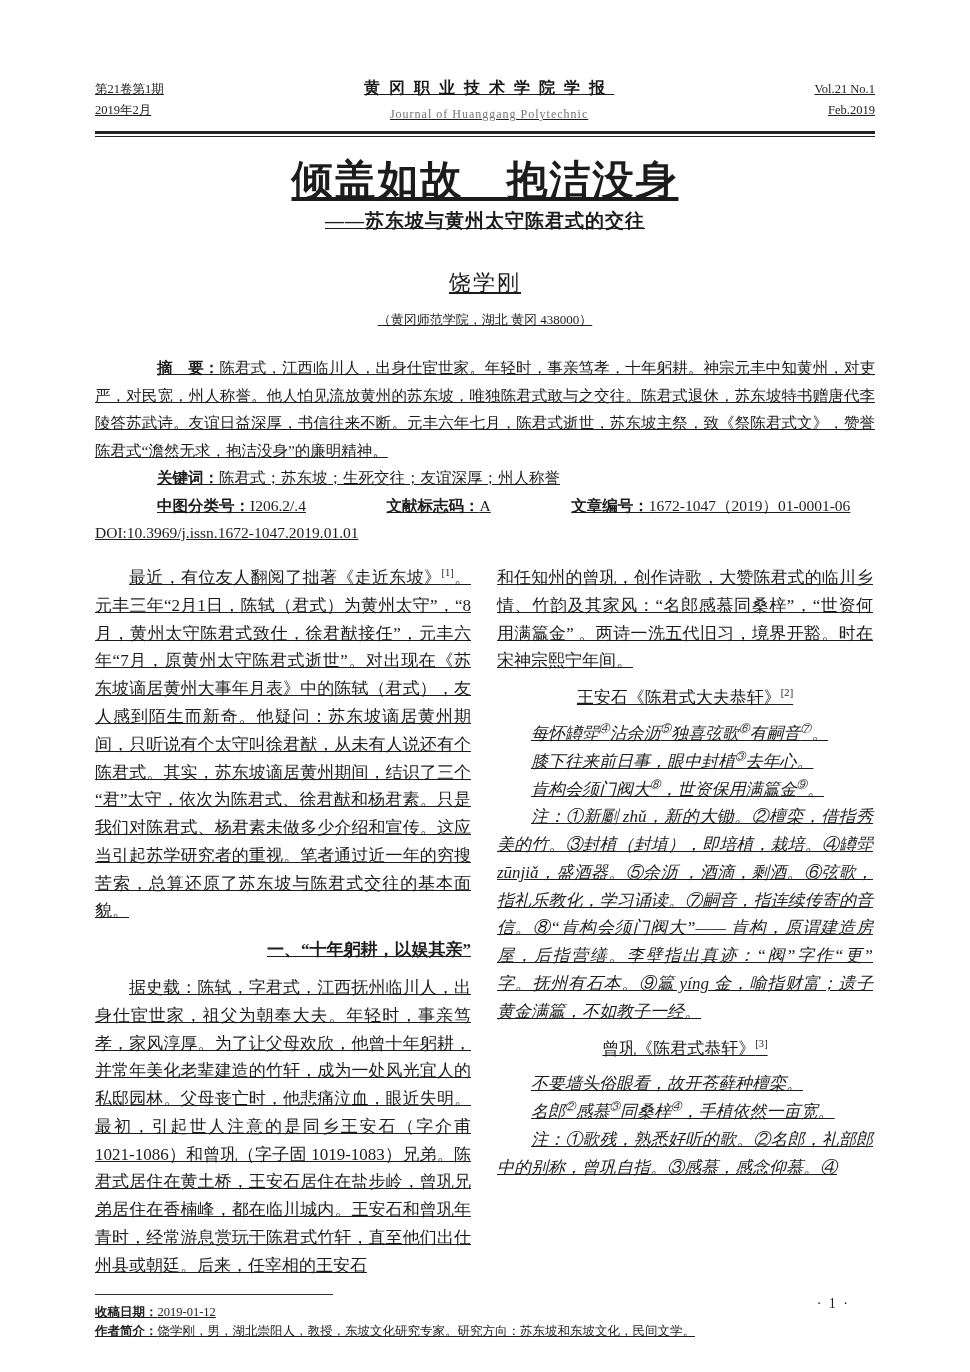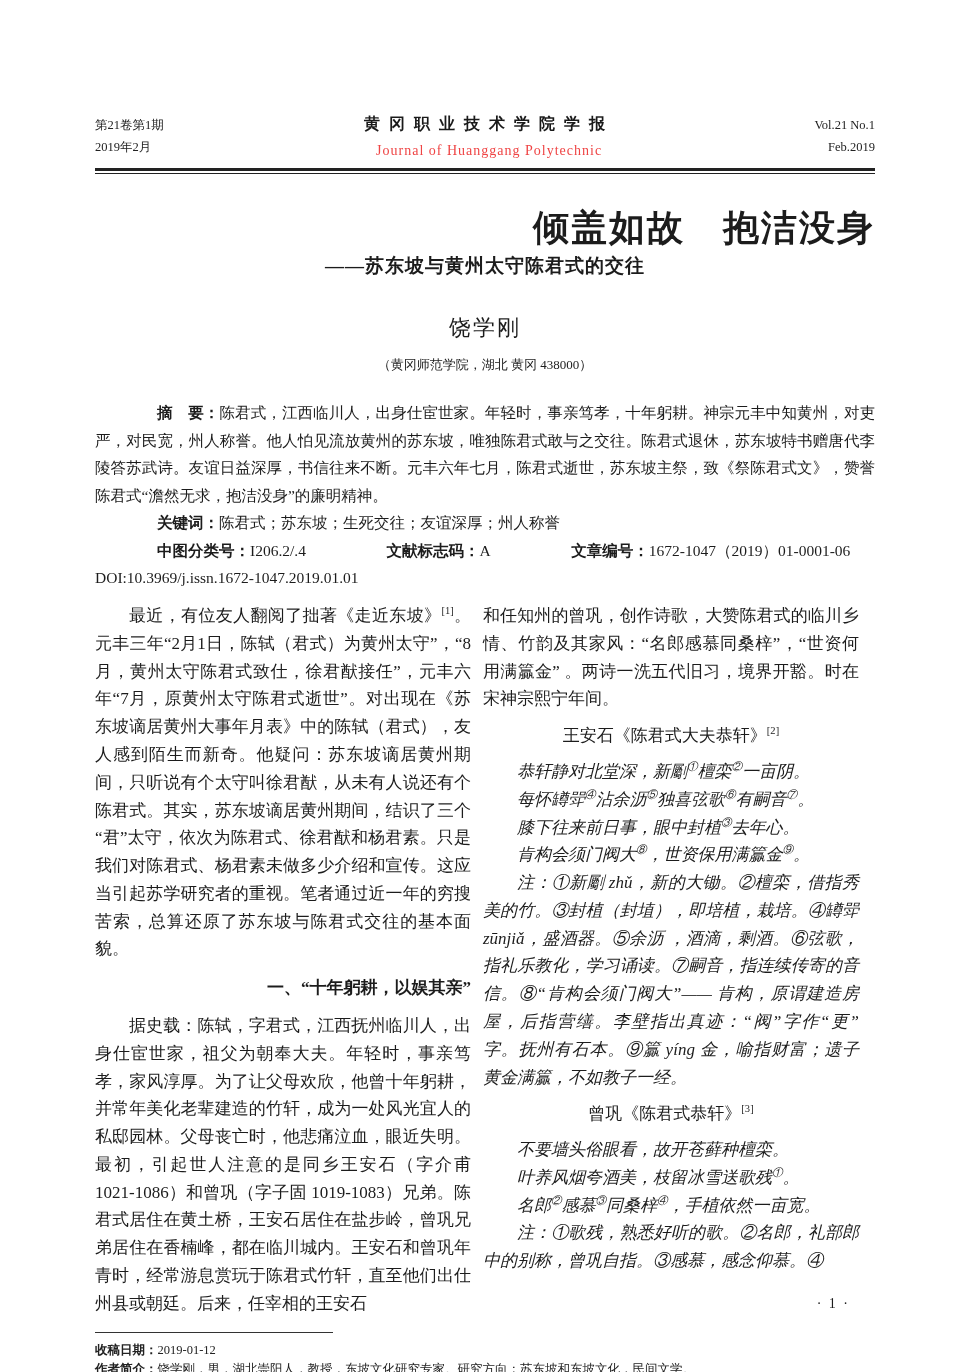--- a/index.html
+++ b/index.html
@@ -9,7 +9,7 @@
     font-family:"Liberation Serif","DejaVu Serif",serif;
     color:#1c1c1c;
   }
-  .page { width:970px; height:1372px; padding:114px 95px 0 95px; position:relative; overflow:hidden; }
+  .page { width:970px; height:1372px; padding:78px 95px 0 95px; position:relative; overflow:hidden;text-decoration:underline; }
 
   
   .jheader { display:flex; justify-content:space-between; align-items:center; }

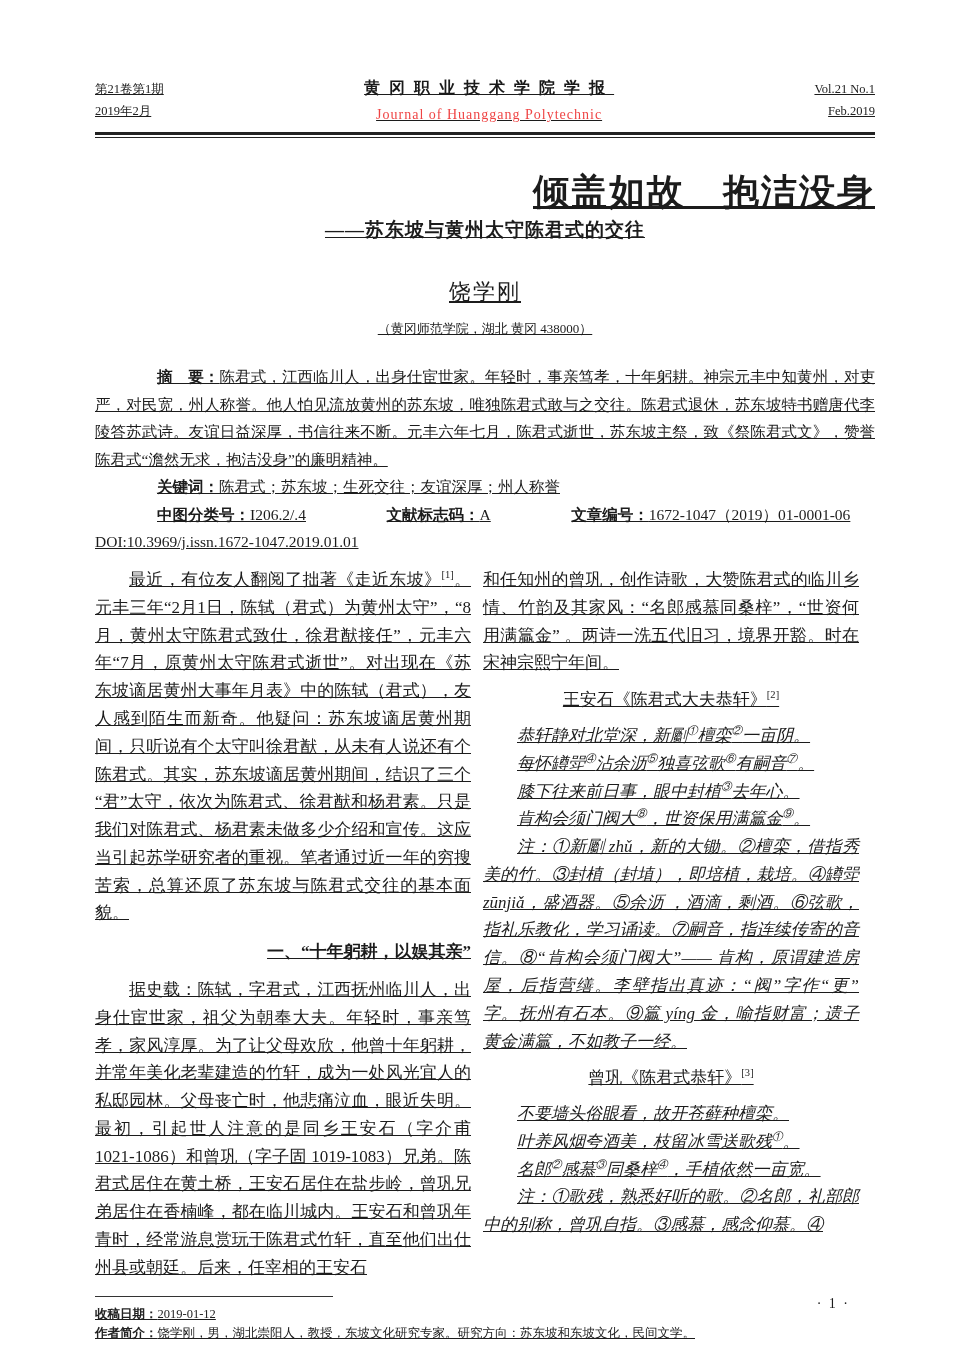--- a/index.html
+++ b/index.html
@@ -18,7 +18,7 @@
   .hdr-side.right { text-align:right; }
   .hdr-center { text-align:center; }
   .hdr-cn { font-size:16px; font-weight:600; letter-spacing:9px; color:#1a1a1a; }
-  .hdr-en { font-size:14px; margin-top:8px; letter-spacing:1px; color:#ef4444; }
+  .hdr-en { font-size:12px; margin-top:8px; letter-spacing:1px; color:#737373; }
   .double-rule { margin-top:9px; height:6px; border-top:3.2px solid #222; border-bottom:1.8px solid #222; }
 
   

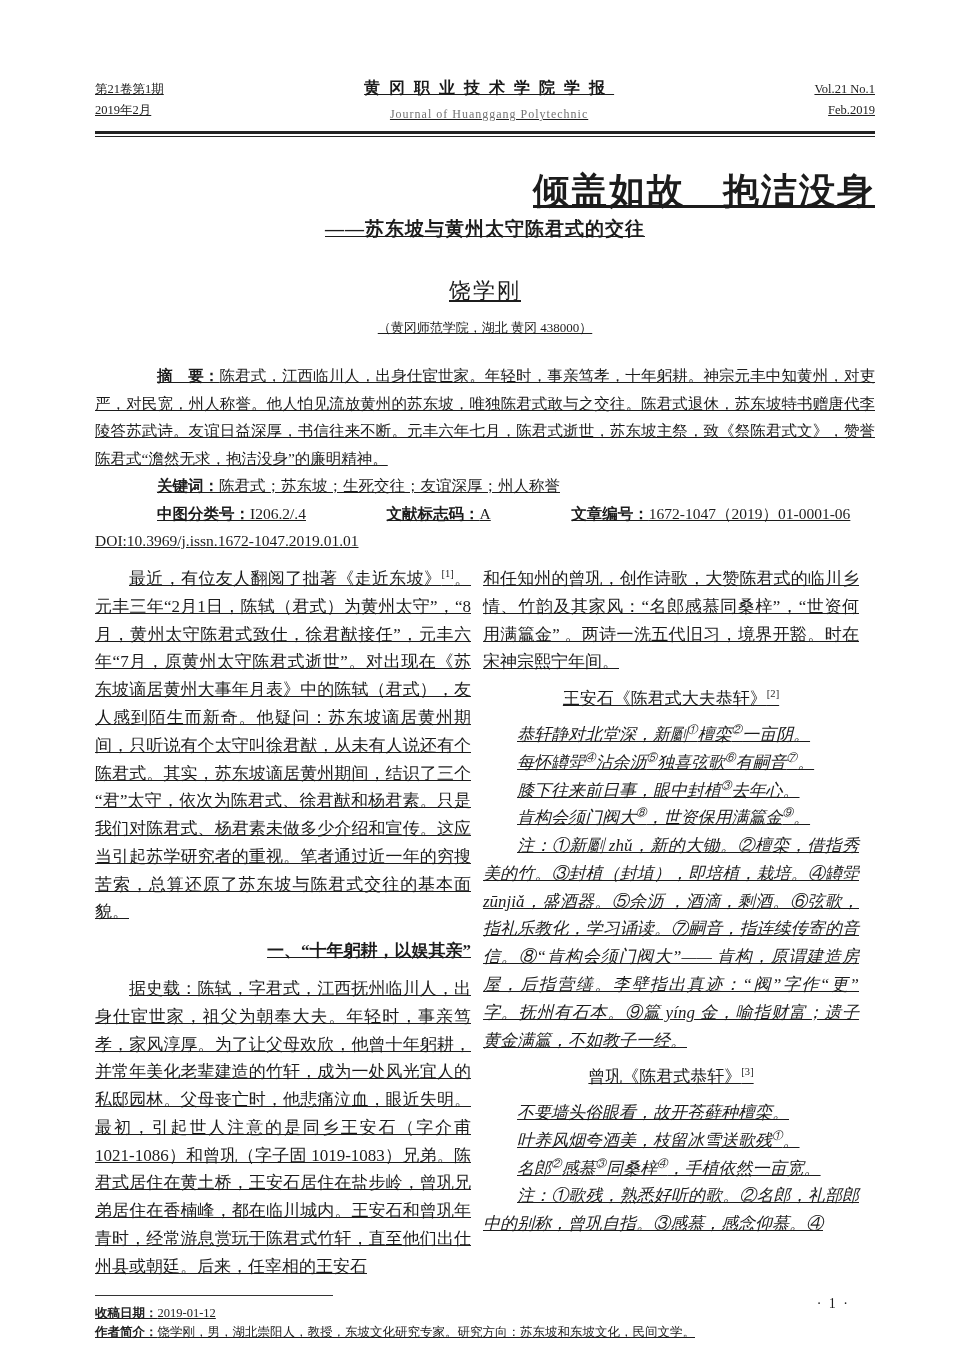--- a/index.html
+++ b/index.html
@@ -22,7 +22,7 @@
   .double-rule { margin-top:9px; height:6px; border-top:3.2px solid #222; border-bottom:1.8px solid #222; }
 
   
-  .art-title { margin-top:30px; text-align:right; font-size:36px; font-weight:bold; letter-spacing:2px; }
+  .art-title { margin-top:16px; text-align:center; font-size:41px; font-weight:bold; letter-spacing:2px; }
   .art-subtitle { margin-top:0; text-align:center; font-size:19px; font-weight:bold; letter-spacing:1px; }
   .art-author { margin-top:34px; text-align:center; font-size:22px; letter-spacing:2px; }
   .art-affil { margin-top:13px; text-align:center; font-size:13px; }

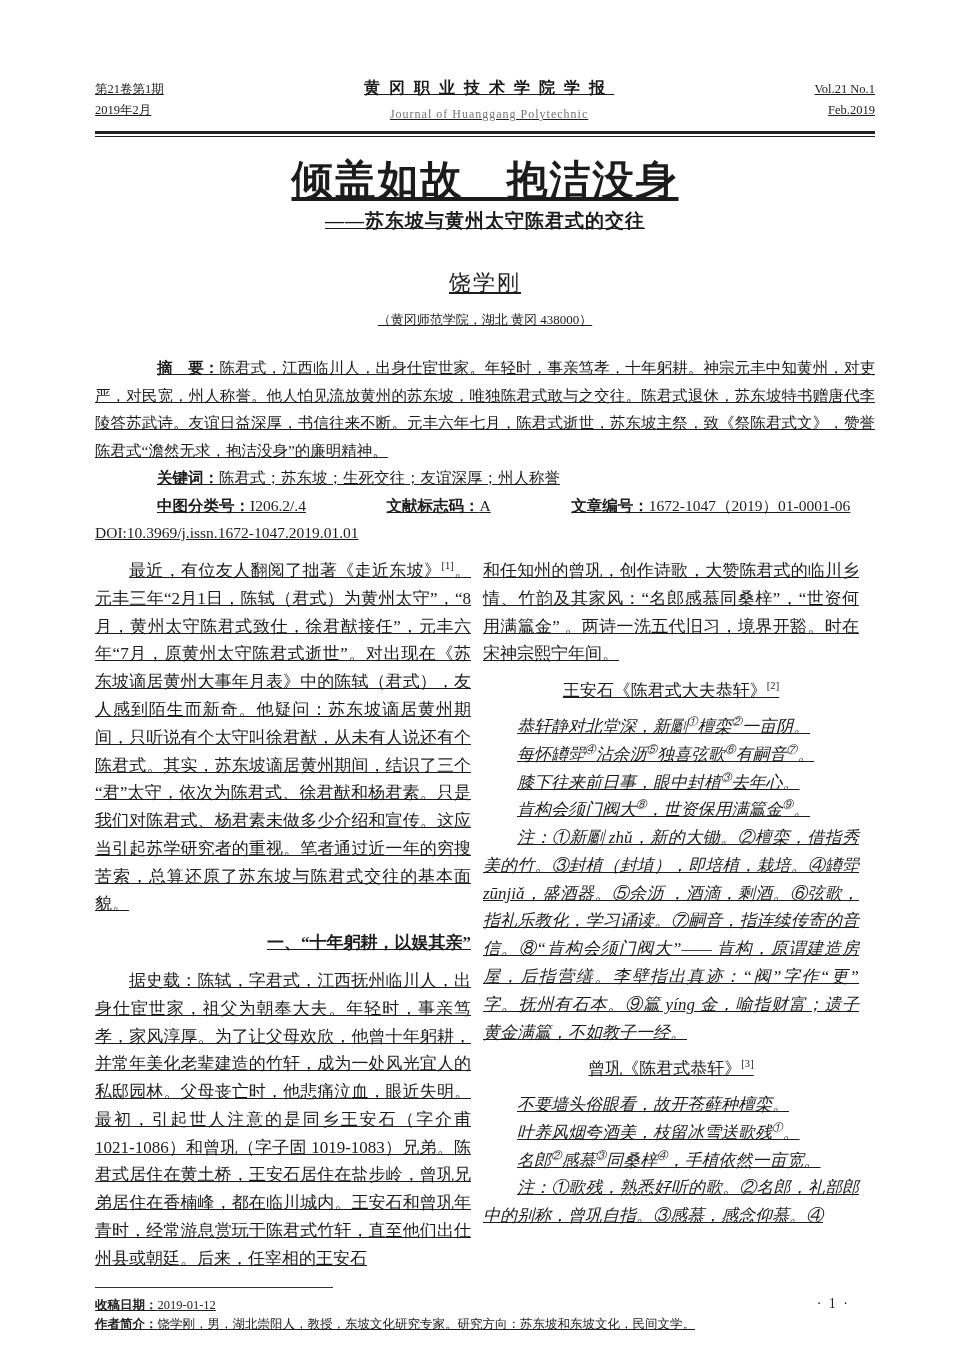--- a/index.html
+++ b/index.html
@@ -35,7 +35,7 @@
   .doi-line { text-indent:0; }
 
   
-  .columns { margin-top:10px; display:flex; gap:12px; }
+  .columns { margin-top:17px; display:flex; gap:26px; }
   .col { width:376px; font-size:17px; line-height:1.635; text-align:justify; }
   .col p.ind { text-indent:2em; }
   sup { font-size:0.62em; vertical-align:super; line-height:0; }

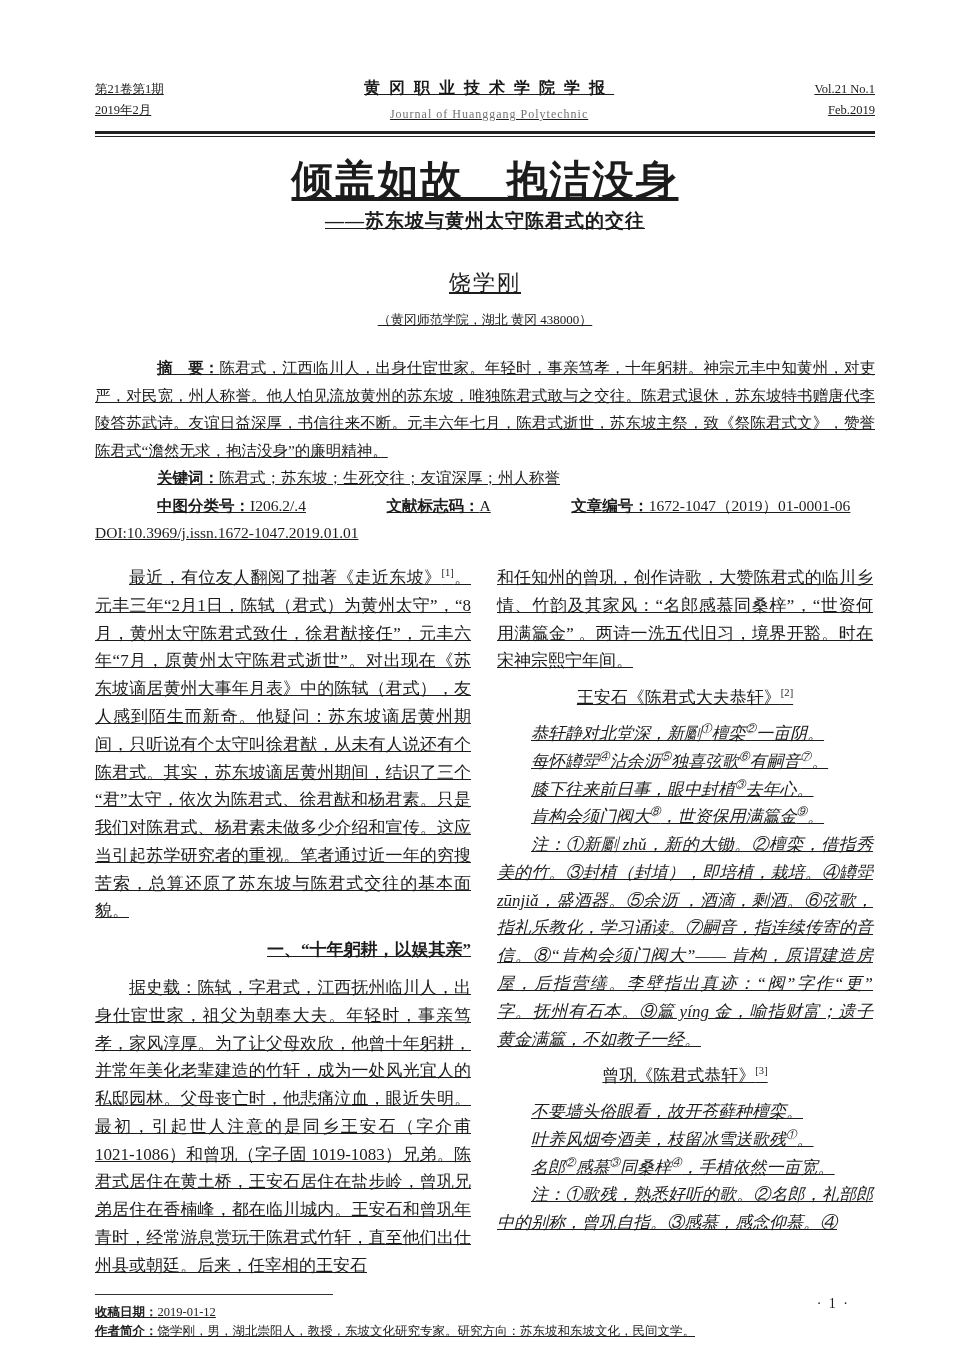--- a/index.html
+++ b/index.html
@@ -97,7 +97,6 @@
 
       <div class="poem-heading"><span>王安石《陈君式大夫恭轩》</span><sup>[2]</sup></div>
       <div class="poem">
-        <div class="poem-line sup-circ">恭轩静对北堂深，新劚<sup>①</sup>檀栾<sup>②</sup>一亩阴。</div>
         <div class="poem-line sup-circ">每怀罇斝<sup>④</sup>沾余沥<sup>⑤</sup>独喜弦歌<sup>⑥</sup>有嗣音<sup>⑦</sup>。</div>
         <div class="poem-line sup-circ">膝下往来前日事，眼中封植<sup>③</sup>去年心。</div>
         <div class="poem-line sup-circ">肯构会须门阀大<sup>⑧</sup>，世资保用满籯金<sup>⑨</sup>。</div>

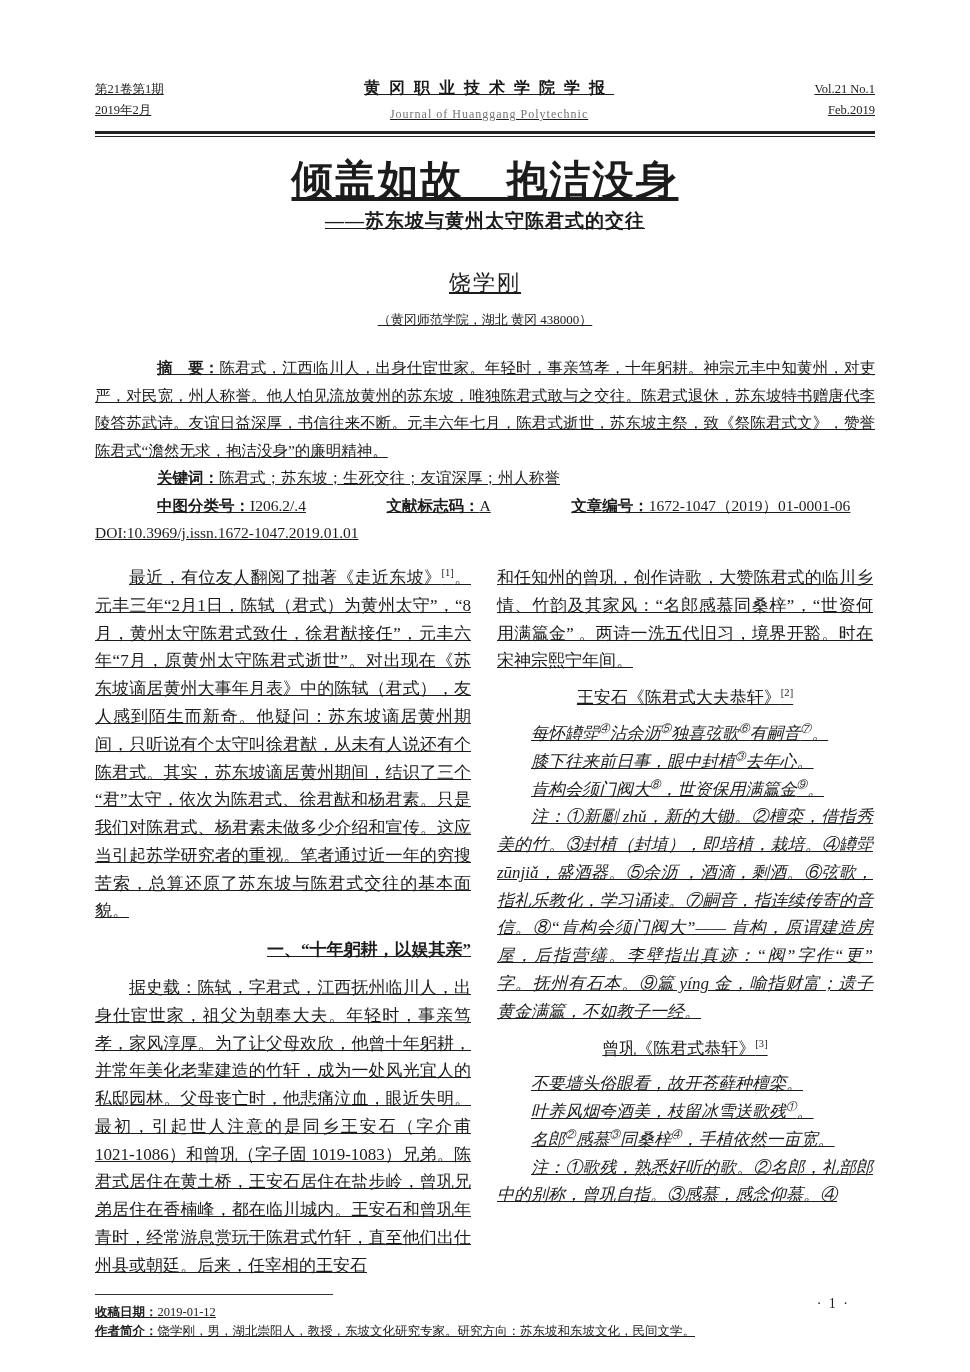--- a/index.html
+++ b/index.html
@@ -106,7 +106,6 @@
       <div class="poem-heading"><span>曾巩《陈君式恭轩》</span><sup>[3]</sup></div>
       <div class="poem">
         <div class="poem-line sup-circ">不要墙头俗眼看，故开苍藓种檀栾。</div>
-        <div class="poem-line sup-circ">叶养风烟夸酒美，枝留冰雪送歌残<sup>①</sup>。</div>
         <div class="poem-line sup-circ">名郎<sup>②</sup>感慕<sup>③</sup>同桑梓<sup>④</sup>，手植依然一亩宽。</div>
       </div>
       <p class="poem-note">注：①歌残，熟悉好听的歌。②名郎，礼部郎中的别称，曾巩自指。③感慕，感念仰慕。④</p>

